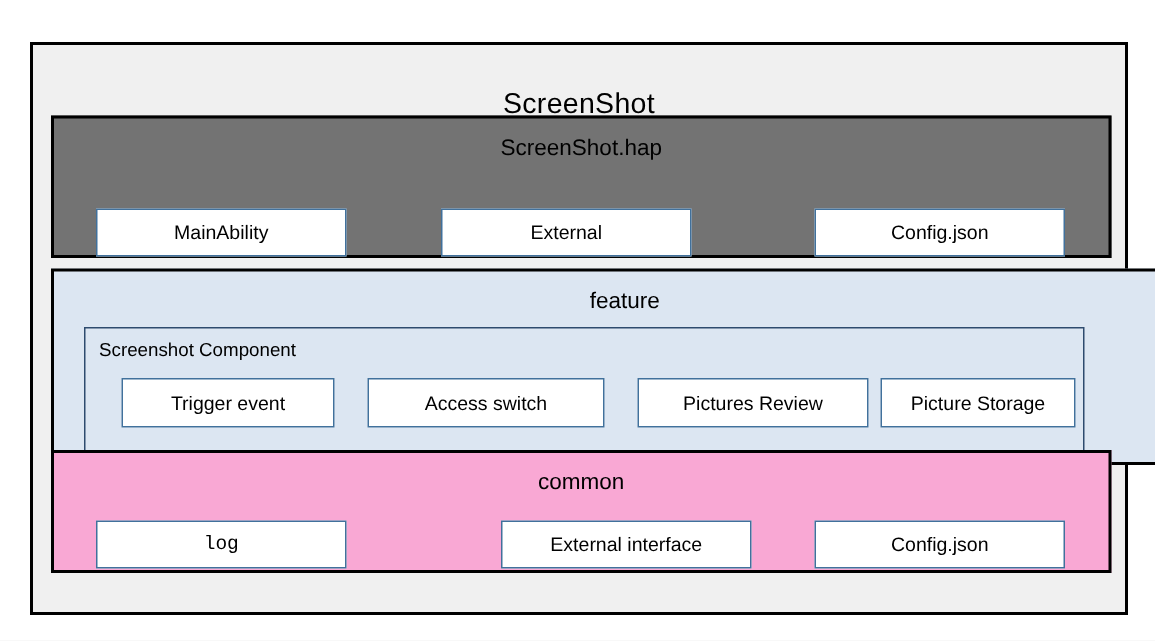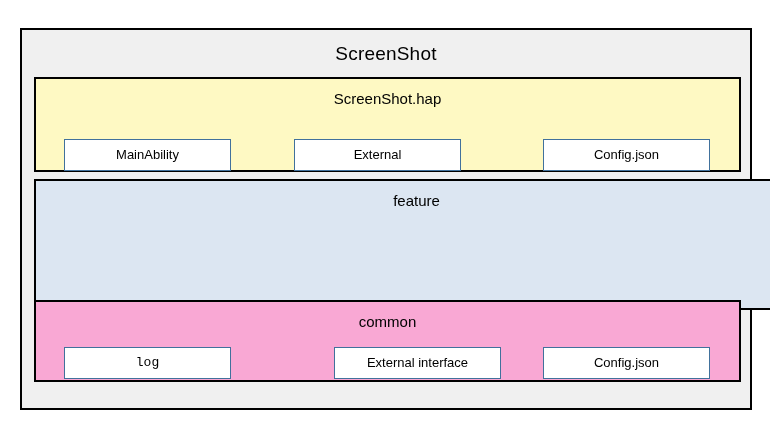--- a/index.html
+++ b/index.html
@@ -31,7 +31,7 @@
     text-align: center;
     font-size: 19px;
     line-height: 19px;
-    padding-top: 14px;
+    padding-top: 30px;
     color: #000000;
     letter-spacing: 0.2px;
   }

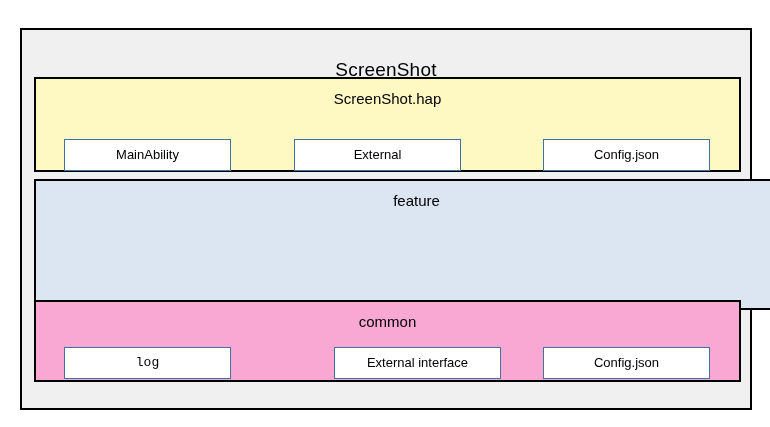--- a/index.html
+++ b/index.html
@@ -47,7 +47,7 @@
     top: 47px;
     width: 707px;
     height: 95px;
-    background: #fef9c3;
+    background: #737373;
   }
   .panel-feature {
     left: 12px;

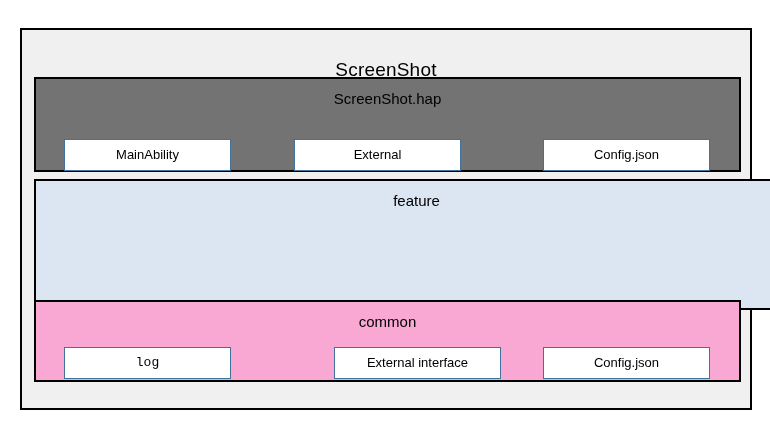--- a/index.html
+++ b/index.html
@@ -153,6 +153,16 @@
   <div class="panel panel-feature">
     <div class="panel-title">feature</div>
 
+    <div class="subframe">
+      <div class="subframe-title">Screenshot Component</div>
+
+      <div class="leafrow feat-row">
+        <div class="leafbox feat-b0">Trigger event</div>
+        <div class="leafbox feat-b1">Access switch</div>
+        <div class="leafbox feat-b2">Pictures Review</div>
+        <div class="leafbox feat-b3">Picture Storage</div>
+      </div>
+    </div>
   </div>
 
   <div class="panel panel-common">

